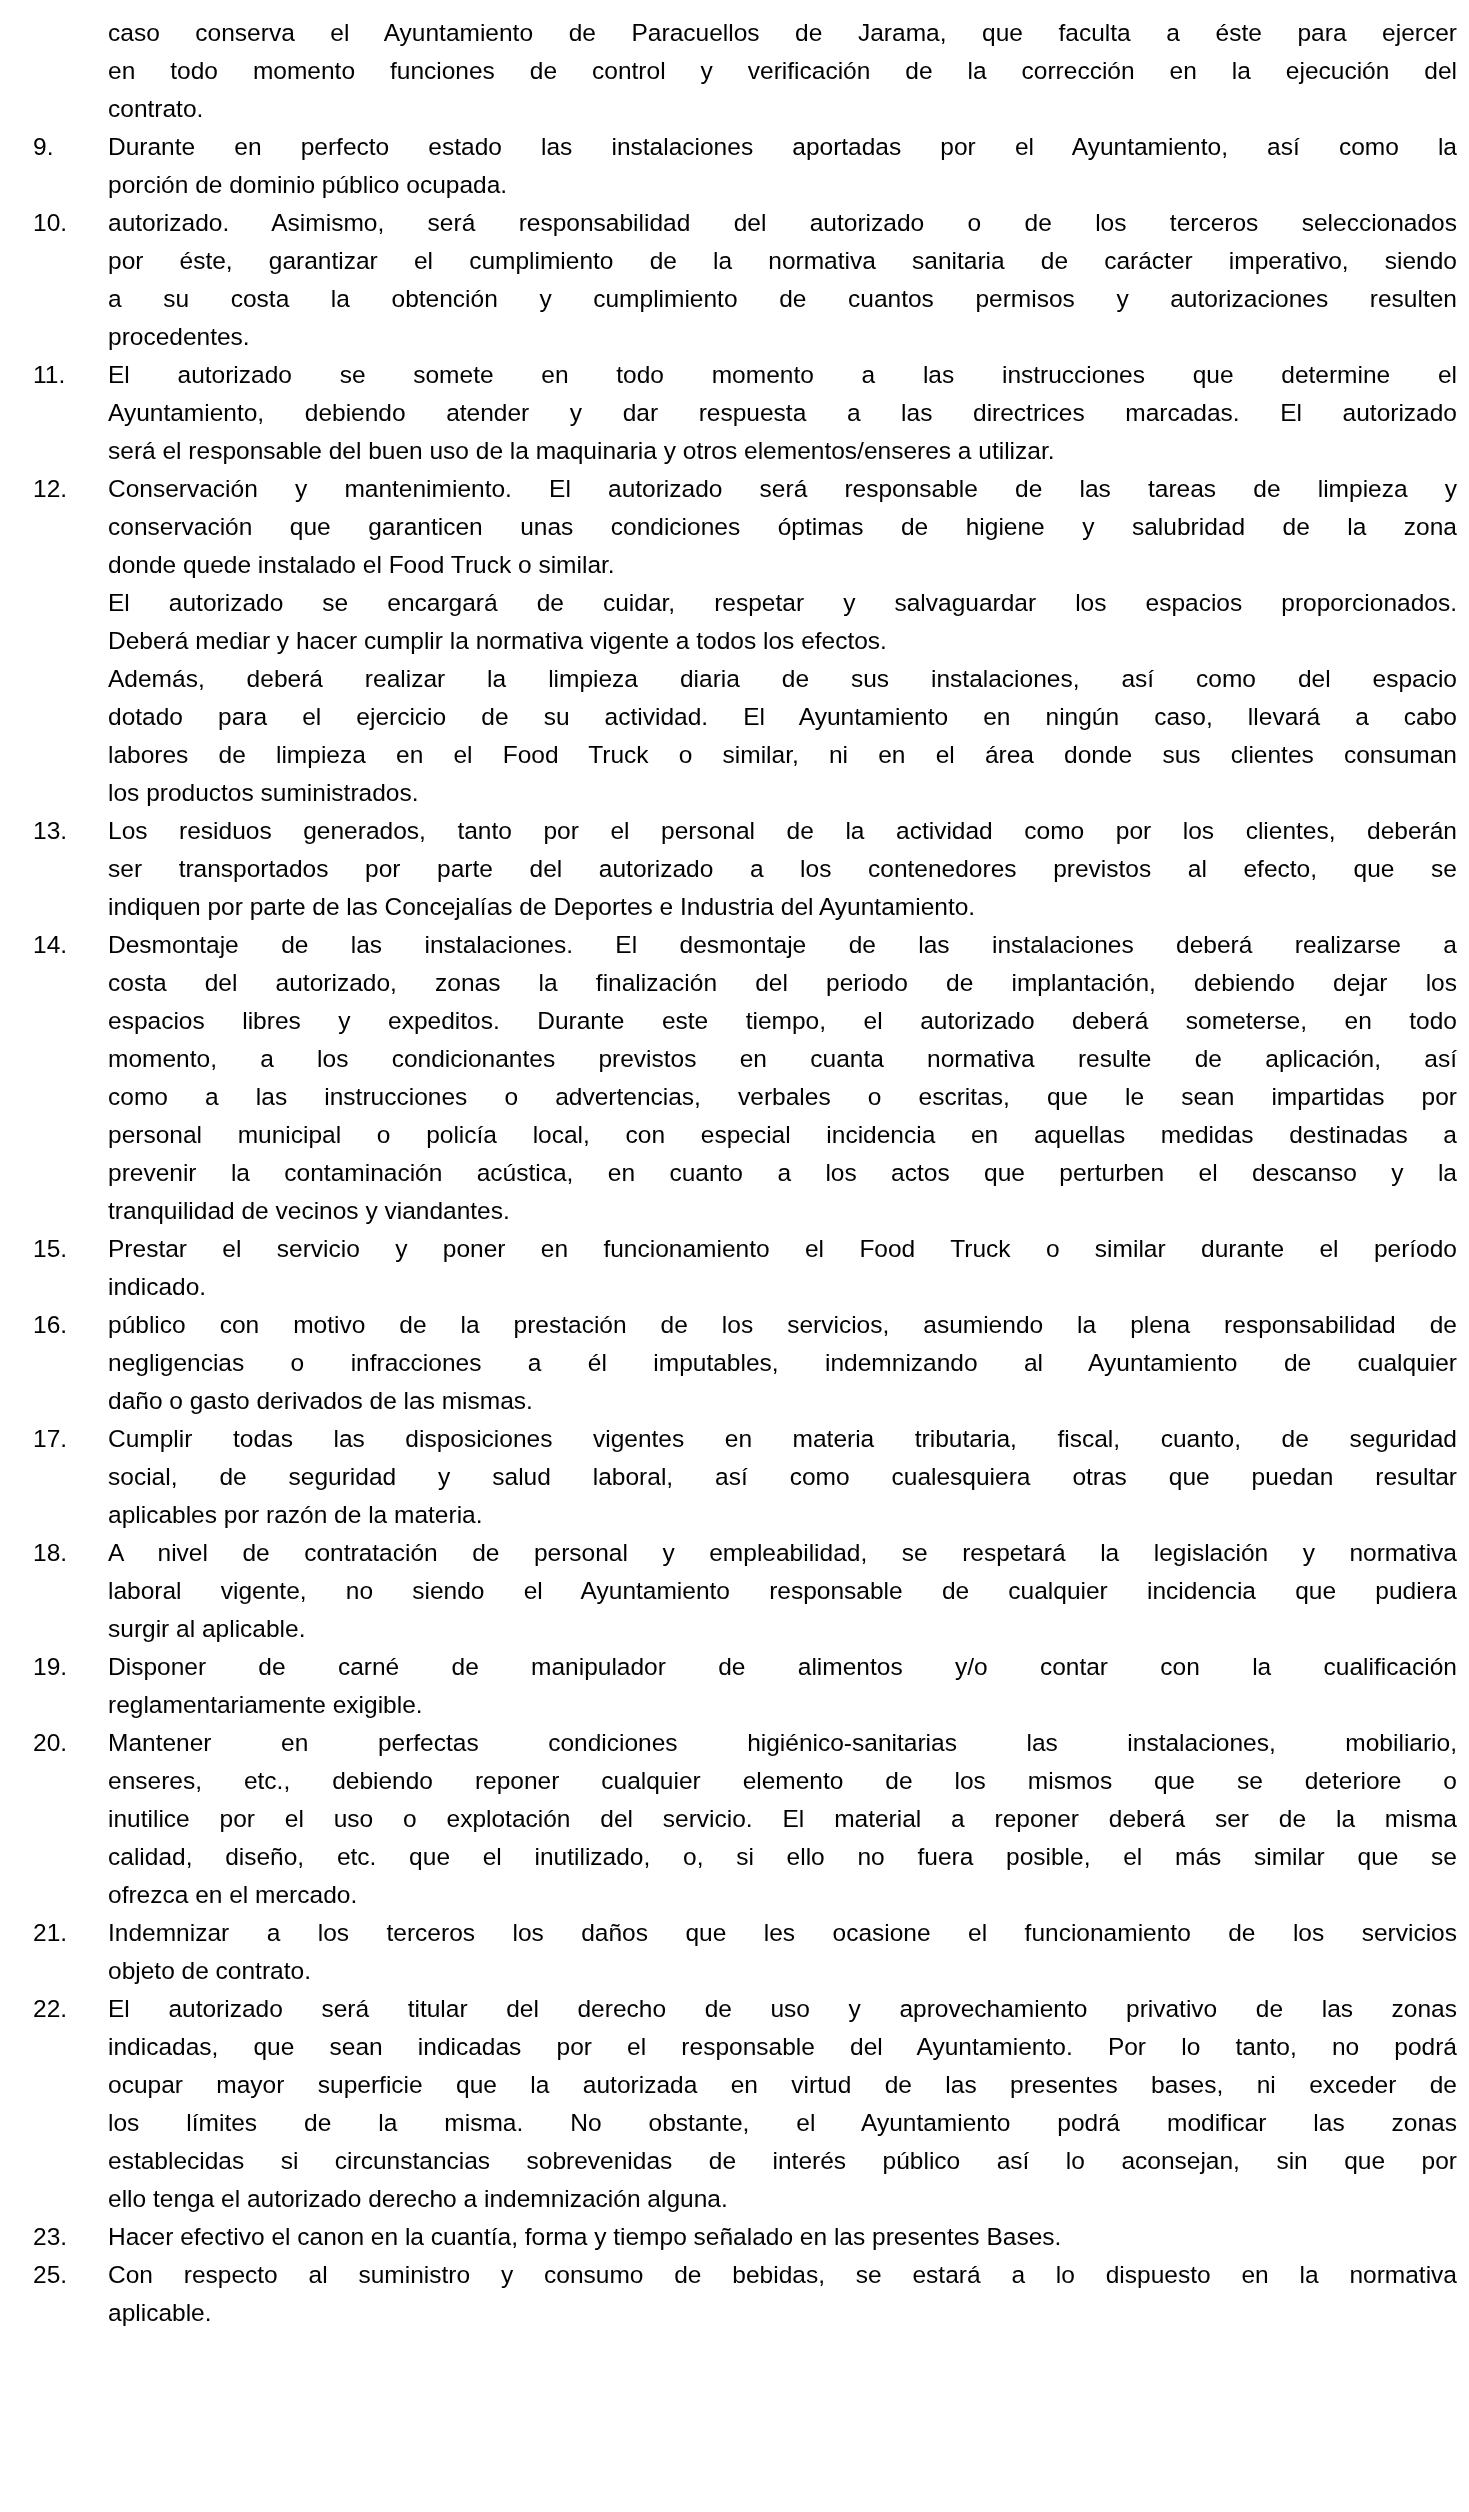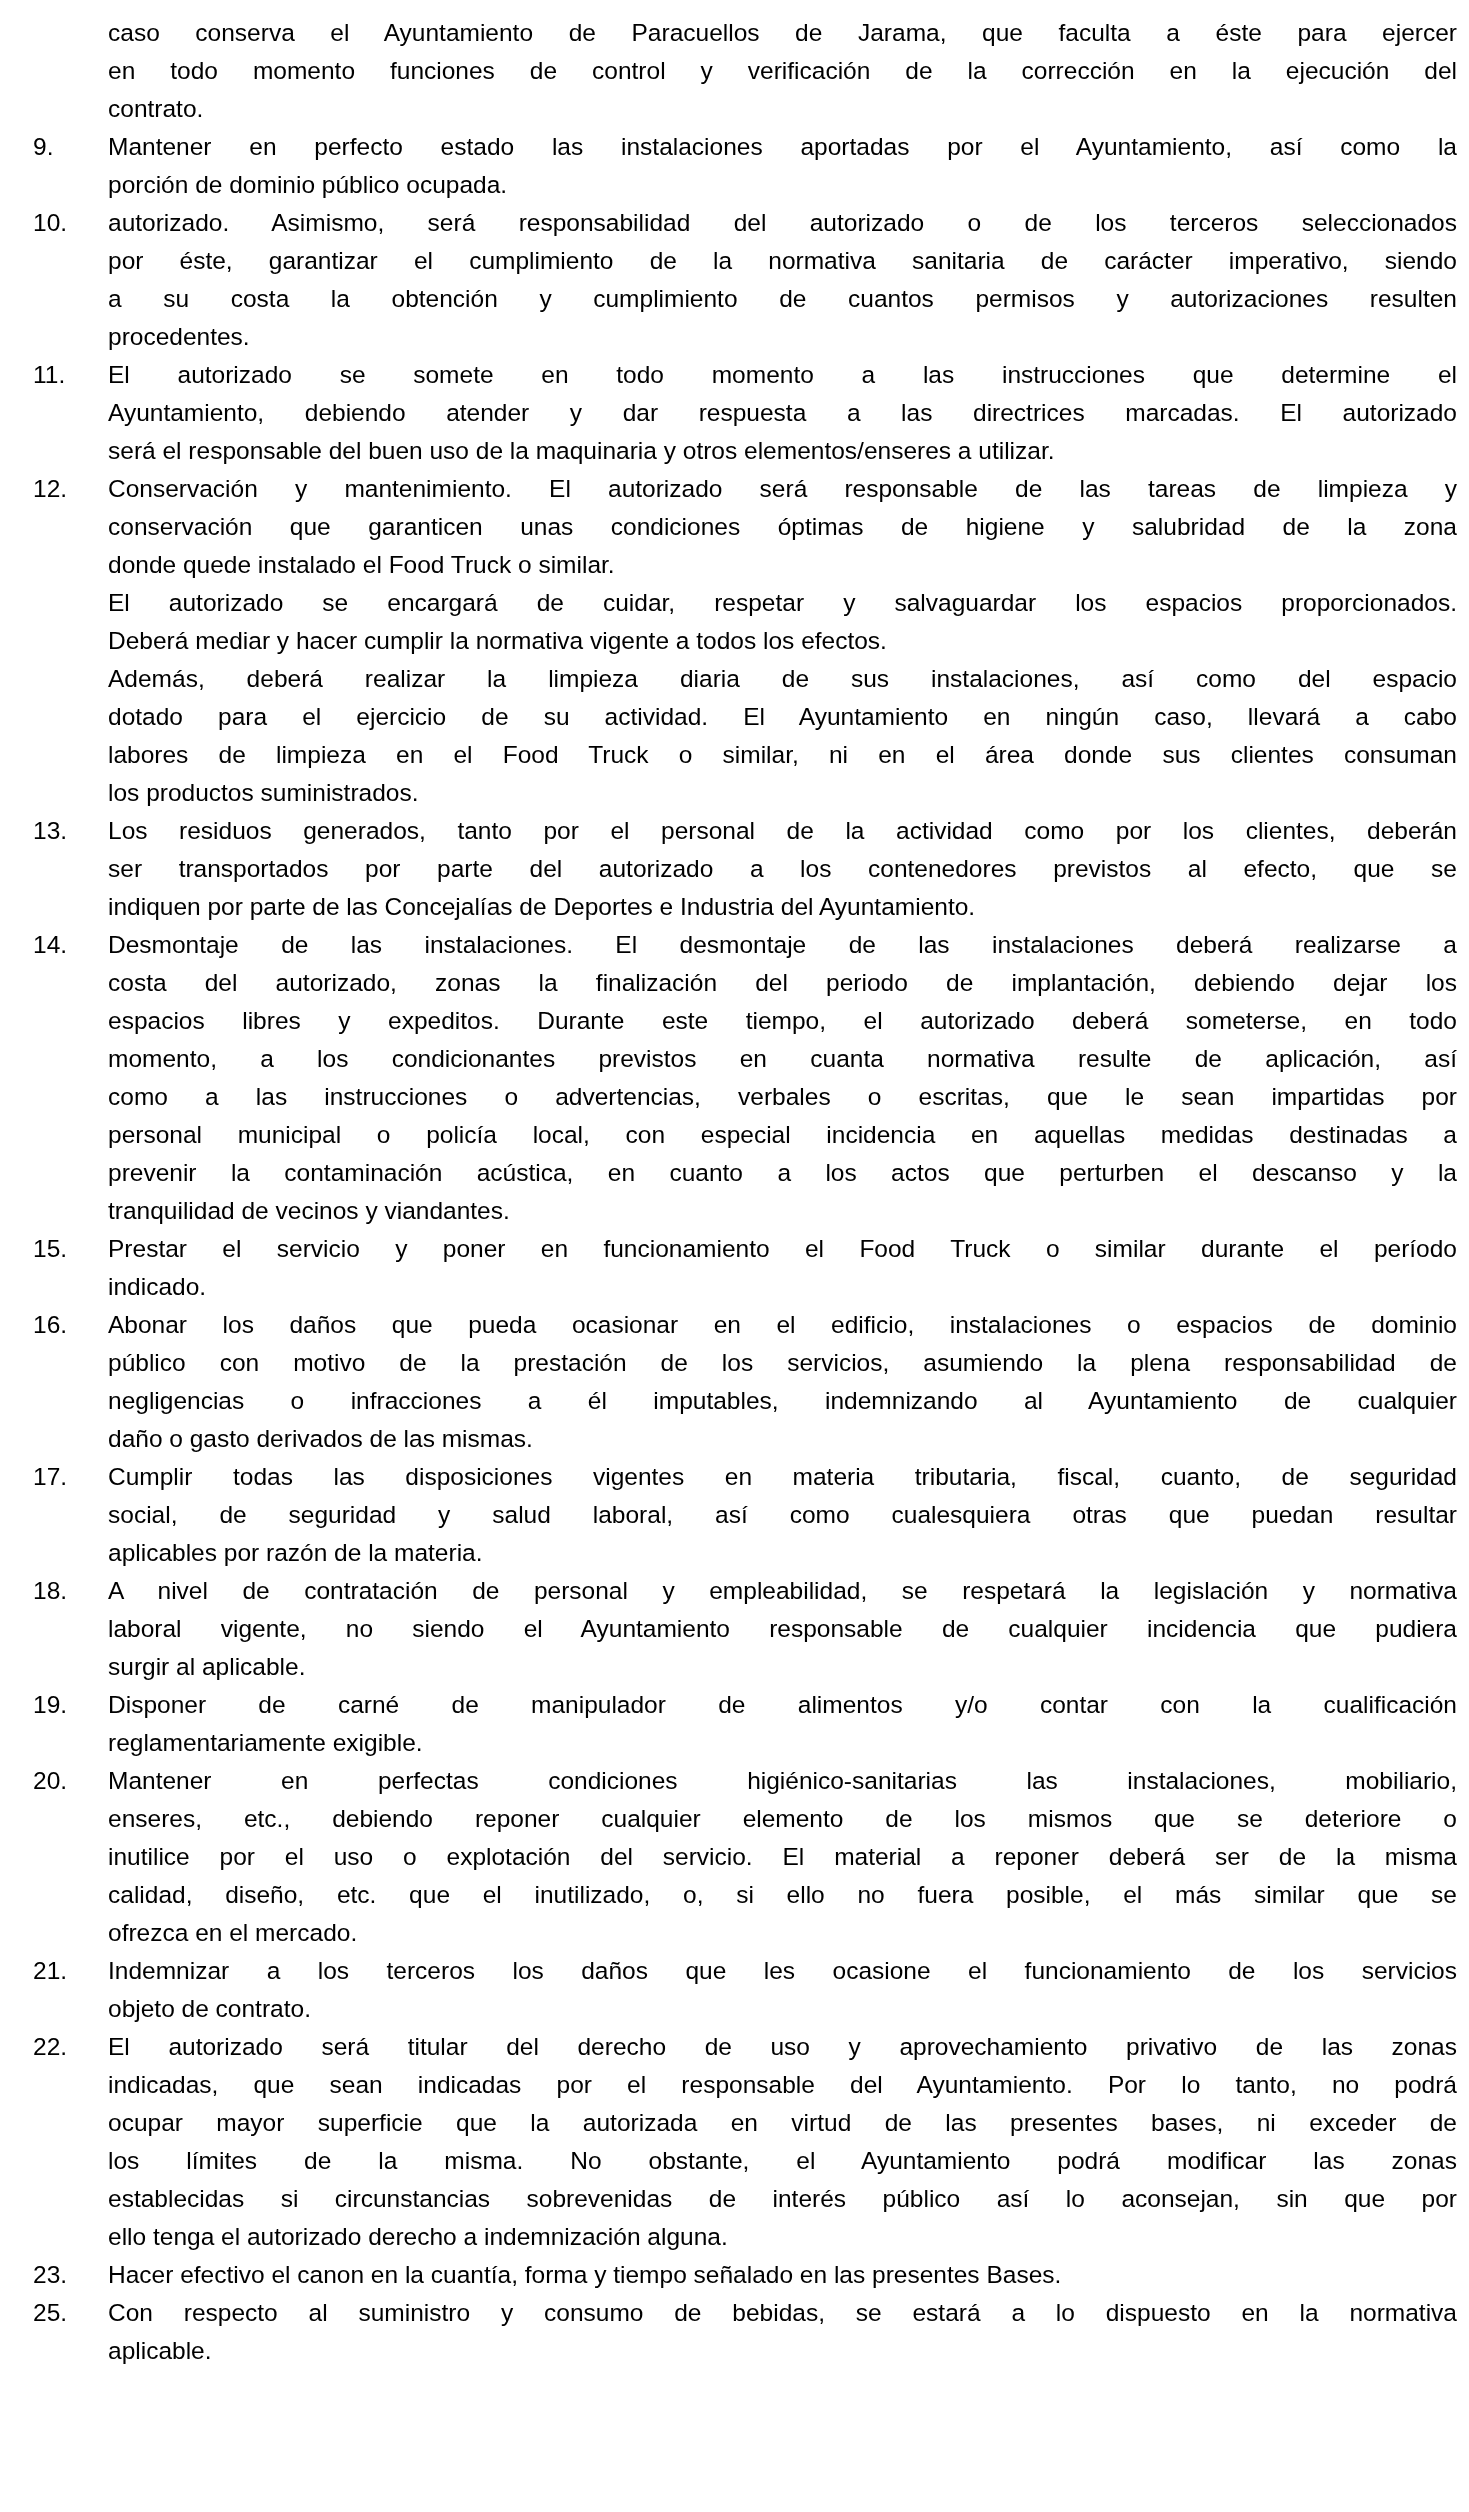--- a/index.html
+++ b/index.html
@@ -70,7 +70,7 @@
       <div class="block">
         <div class="num-col">9.</div>
         <div class="text-col">
-          <div class="line">Mantener en perfecto estado las instalaciones aportadas por el Ayuntamiento, así como la</div>
+          <div class="line">Durante en perfecto estado las instalaciones aportadas por el Ayuntamiento, así como la</div>
           <div class="line last">porción de dominio público ocupada.</div>
         </div>
       </div>

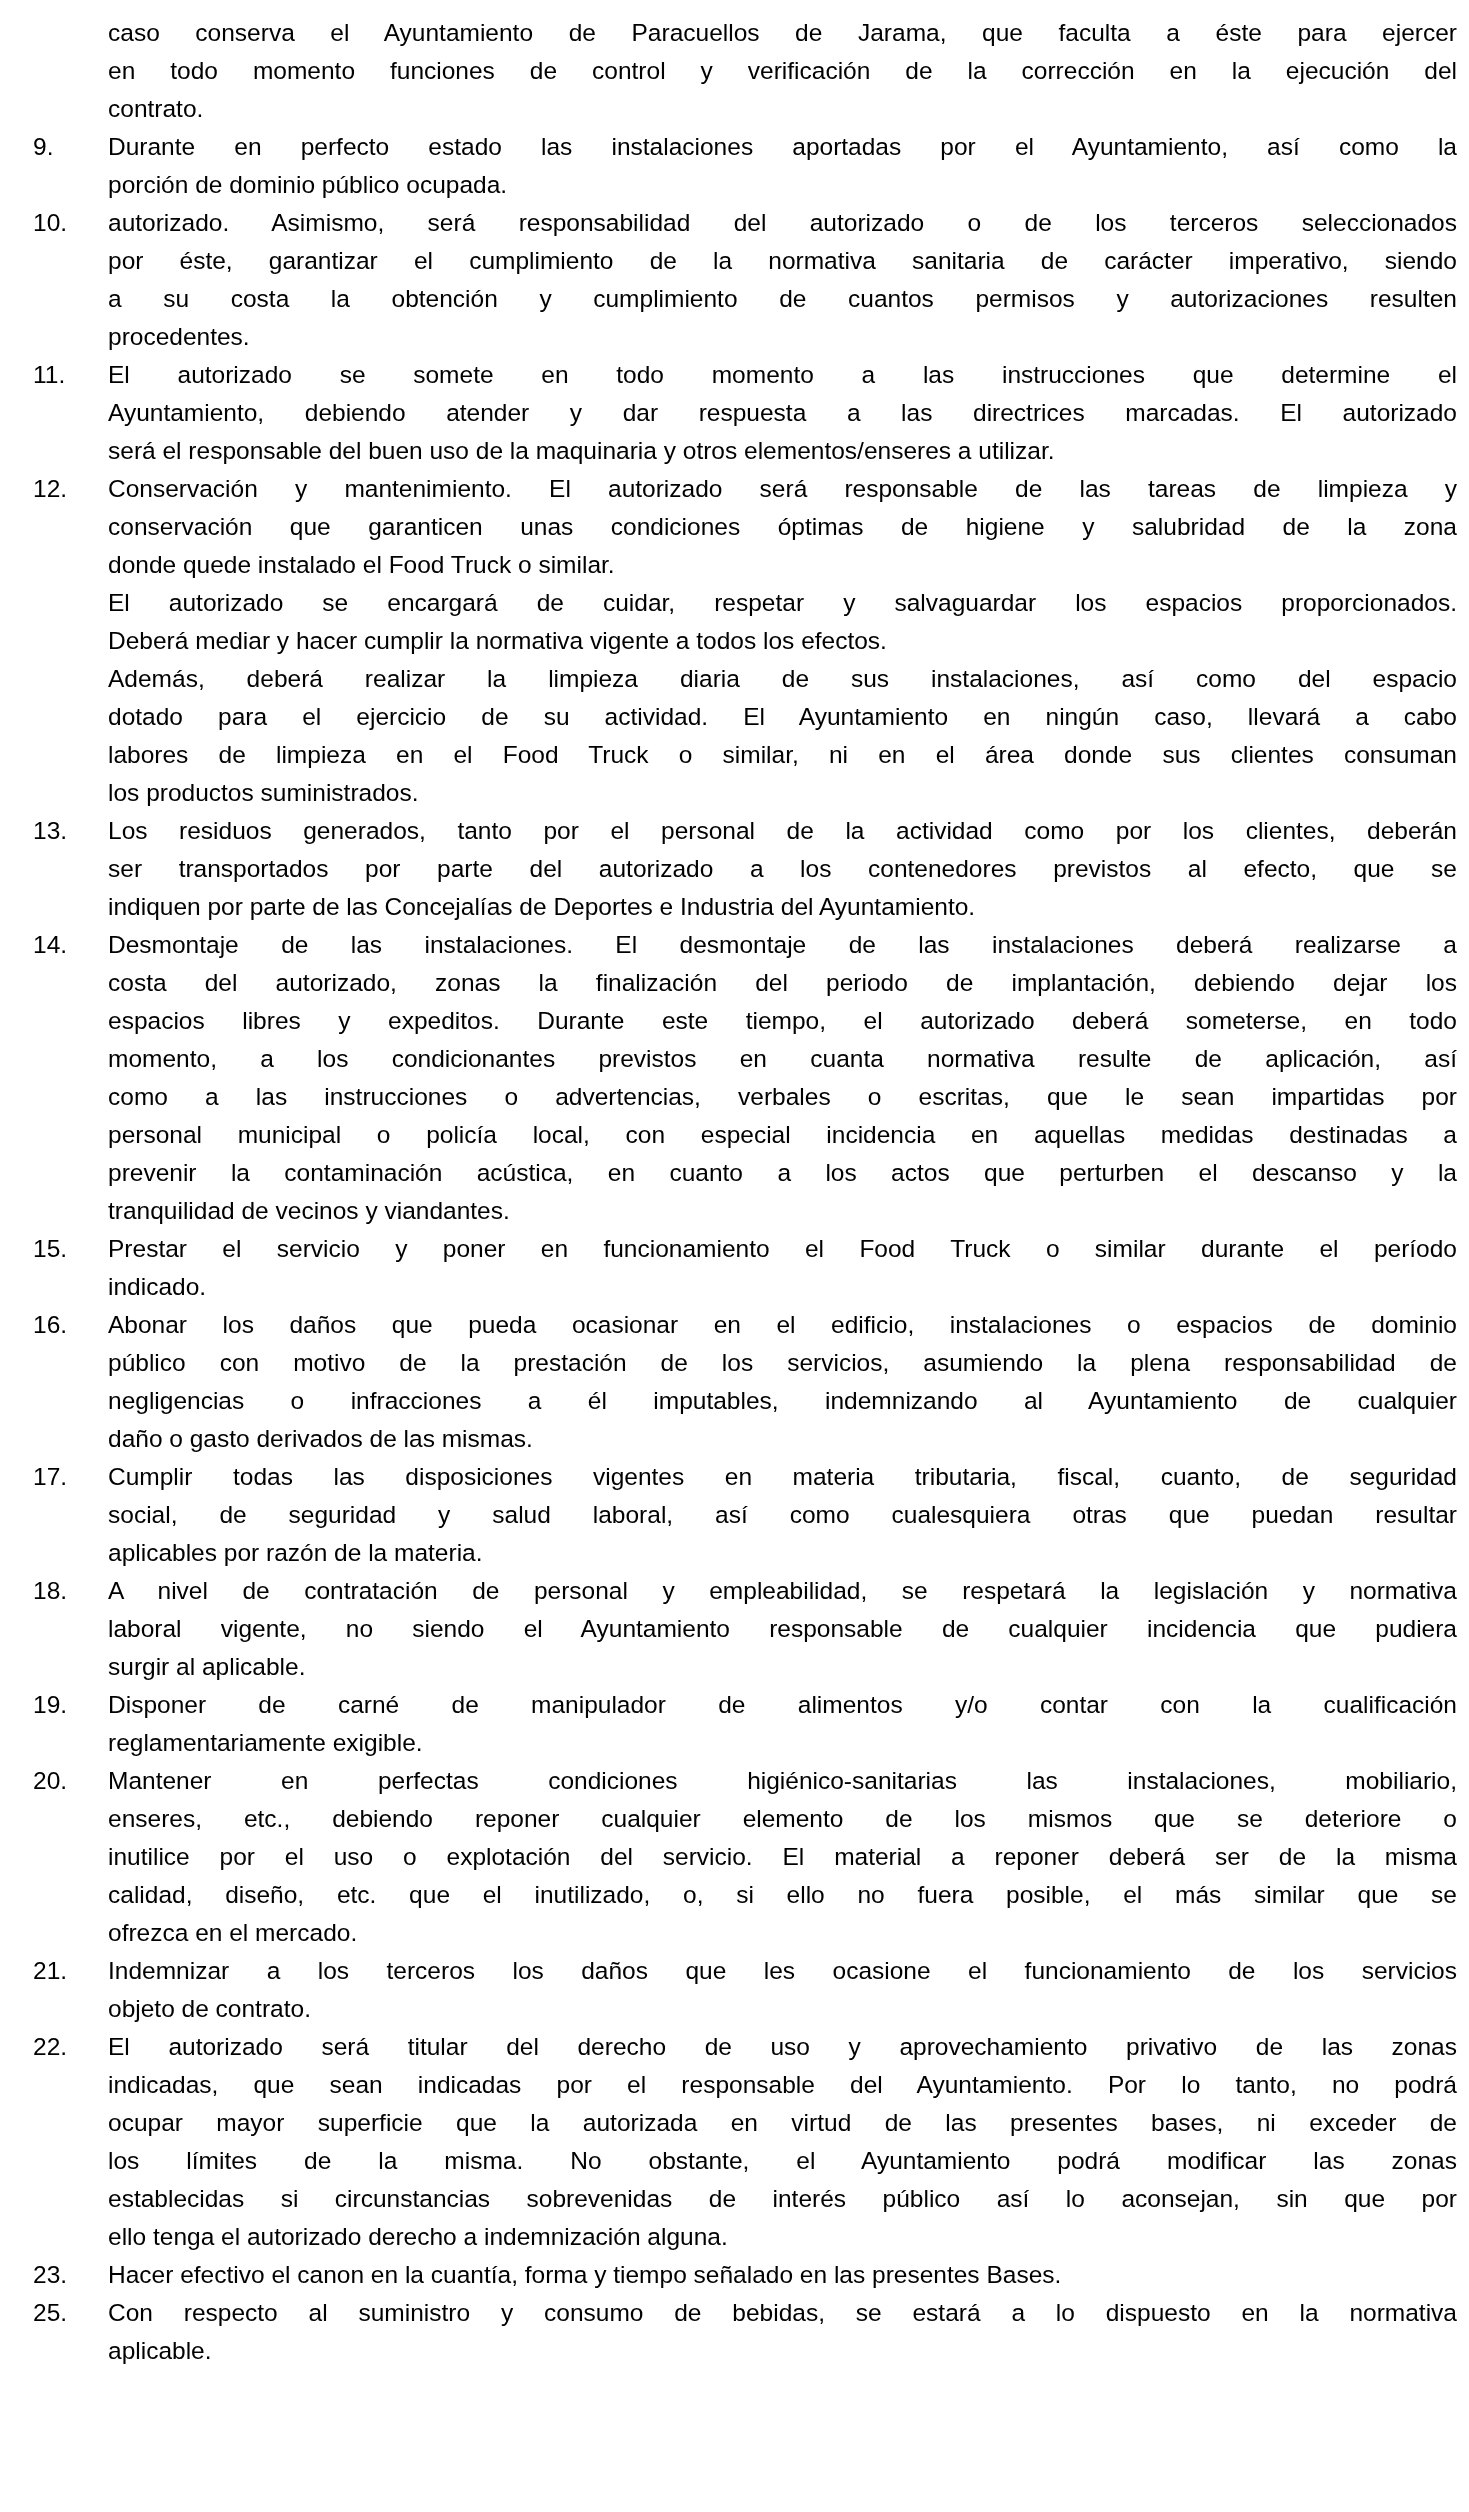--- a/index.html
+++ b/index.html
@@ -136,7 +136,6 @@
       <div class="block">
         <div class="num-col">16.</div>
         <div class="text-col">
-          <div class="line">Abonar los daños que pueda ocasionar en el edificio, instalaciones o espacios de dominio</div>
           <div class="line">público con motivo de la prestación de los servicios, asumiendo la plena responsabilidad de</div>
           <div class="line">negligencias o infracciones a él imputables, indemnizando al Ayuntamiento de cualquier</div>
           <div class="line last">daño o gasto derivados de las mismas.</div>

